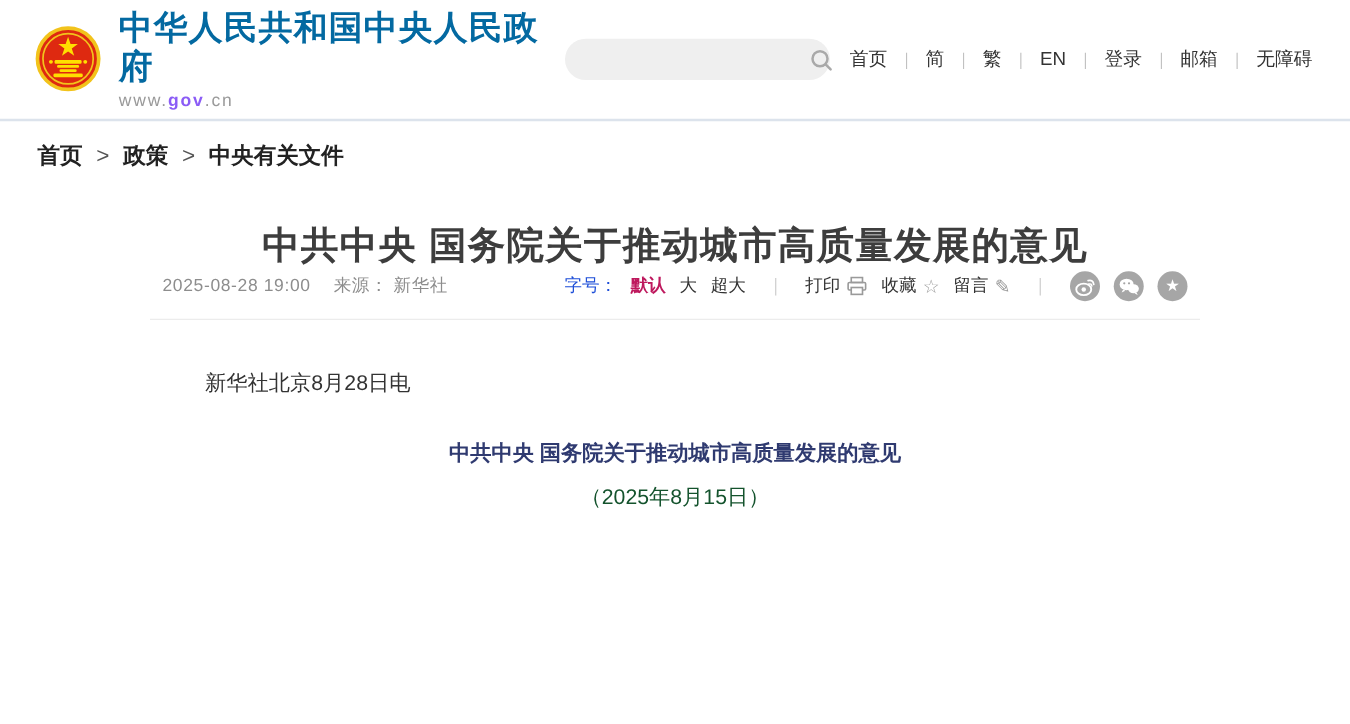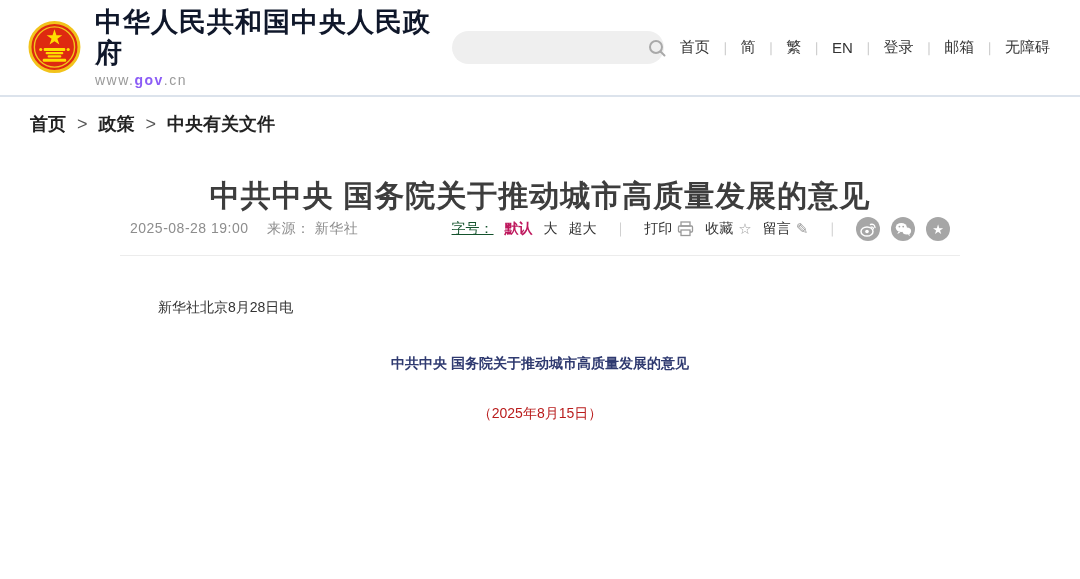--- a/index.html
+++ b/index.html
@@ -11,7 +11,7 @@
     border-bottom:2px solid #dce3ec; background:#fff; }
   .logo-wrap { display:flex; align-items:center; }
   .emblem { width:54px; height:58px; margin-right:14px; }
-  .site-title { color:#0f172a; font-size:27px; font-weight:700; letter-spacing:1px; line-height:1.15; }
+  .site-title { color:#0369a1; font-size:27px; font-weight:700; letter-spacing:1px; line-height:1.15; }
   .site-url { font-size:14px; color:#9a9a9a; letter-spacing:1.5px; margin-top:3px; }
   .site-url .gov { color:#8b5cf6; font-weight:700; }
 

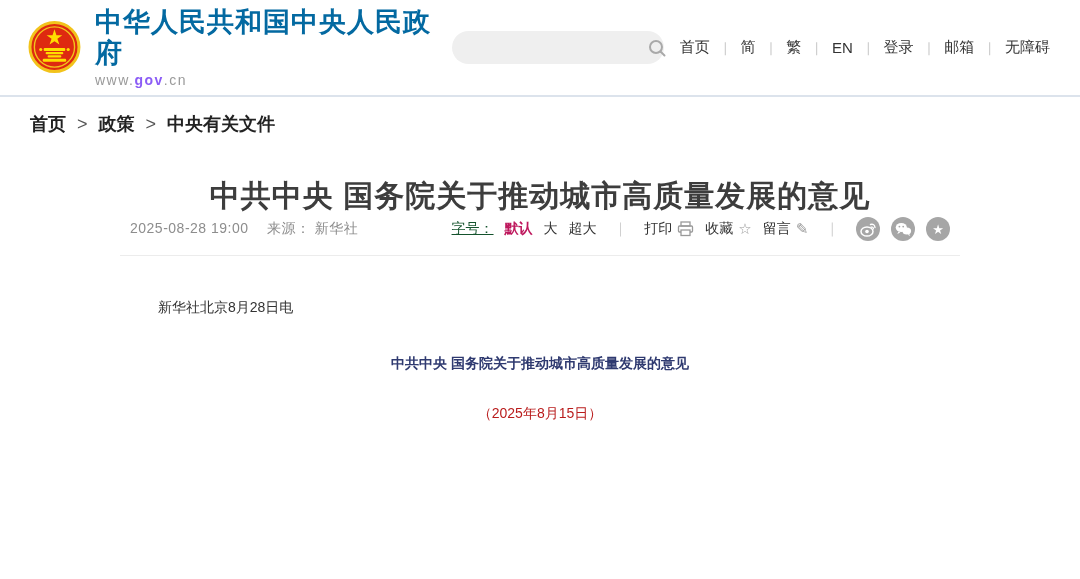--- a/index.html
+++ b/index.html
@@ -40,7 +40,7 @@
   .meta-left { color:#8d8d8d; letter-spacing:.5px; }
   .meta-left .src { margin-left:14px; }
   .meta-right { margin-left:auto; display:flex; align-items:center; gap:11px; color:#333; }
-  .fs-label { color:#14532d;text-decoration:underline; }
+  .fs-label { color:#1d4ed8; }
   .fs-default { color:#be185d; font-weight:700; cursor:pointer; }
   .fs-opt { color:#333; cursor:pointer; }
   .m-sep { color:#c9c9c9; margin:0 6px; }

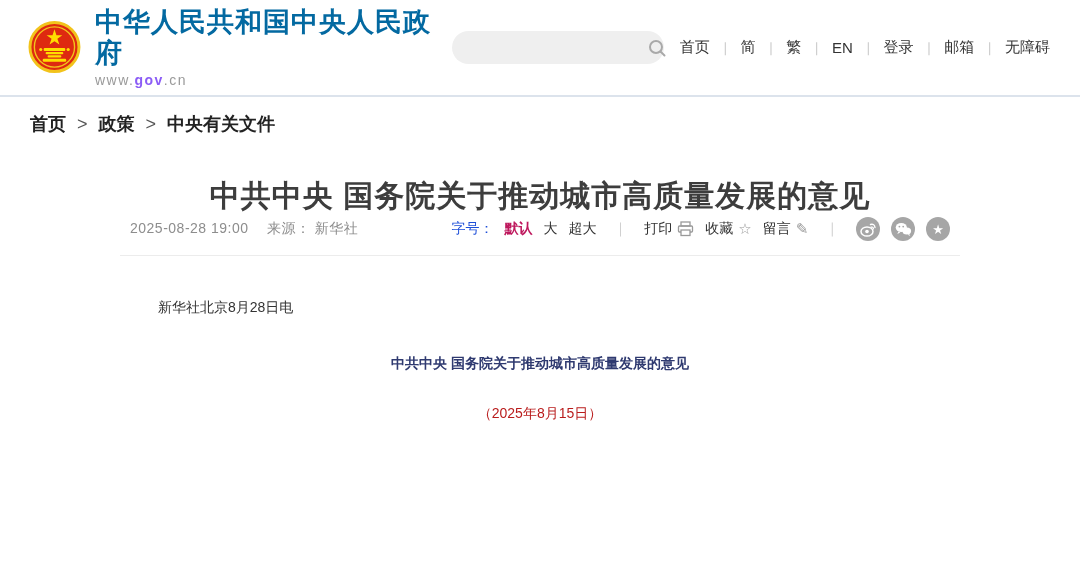--- a/index.html
+++ b/index.html
@@ -51,7 +51,7 @@
   .share-ico .star-ch { color:#fff; font-size:13px; line-height:1; font-family:"DejaVu Sans",sans-serif; }
 
   
-  .doc-body { font-size:14px; line-height:34px; color:#333; padding:0 10px; }
+  .doc-body { font-size:17px; line-height:34px; color:#333; padding:0 10px; }
   .dateline { margin-top:34px; text-indent:2em; }
   .doc-subtitle { margin-top:22px; text-align:center; font-weight:700; color:#2f3a70; }
   .doc-date { margin-top:16px; text-align:center; color:#b91c1c; }

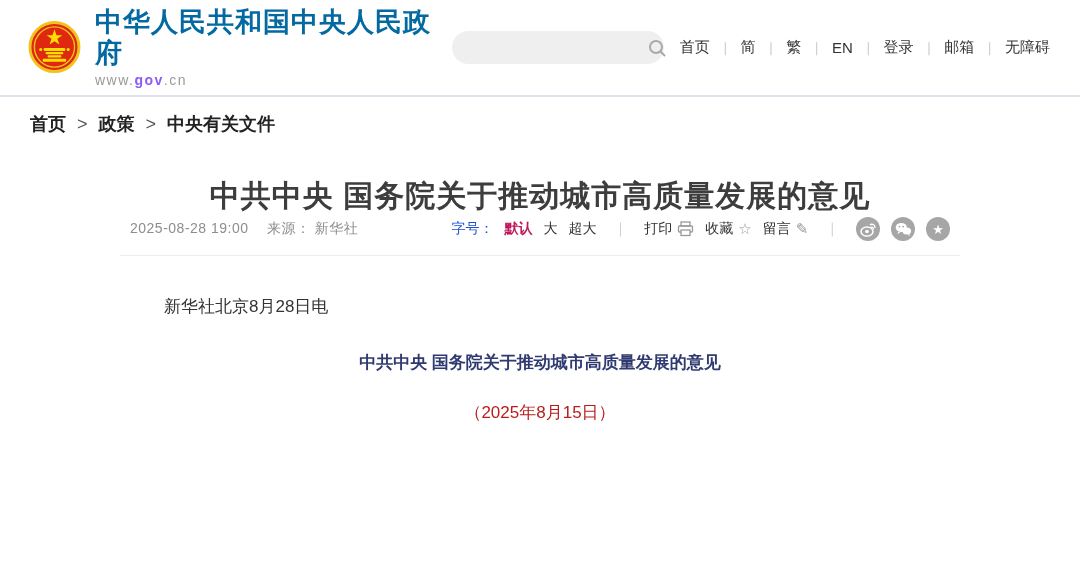--- a/index.html
+++ b/index.html
@@ -54,7 +54,7 @@
   .doc-body { font-size:17px; line-height:34px; color:#333; padding:0 10px; }
   .dateline { margin-top:34px; text-indent:2em; }
   .doc-subtitle { margin-top:22px; text-align:center; font-weight:700; color:#2f3a70; }
-  .doc-date { margin-top:16px; text-align:center; color:#b91c1c; }
+  .doc-date { margin-top:1px; text-align:center; color:#14532d; }
   .para { margin-top:20px; text-indent:2em; text-align:justify; }
 </style>
 </head>

